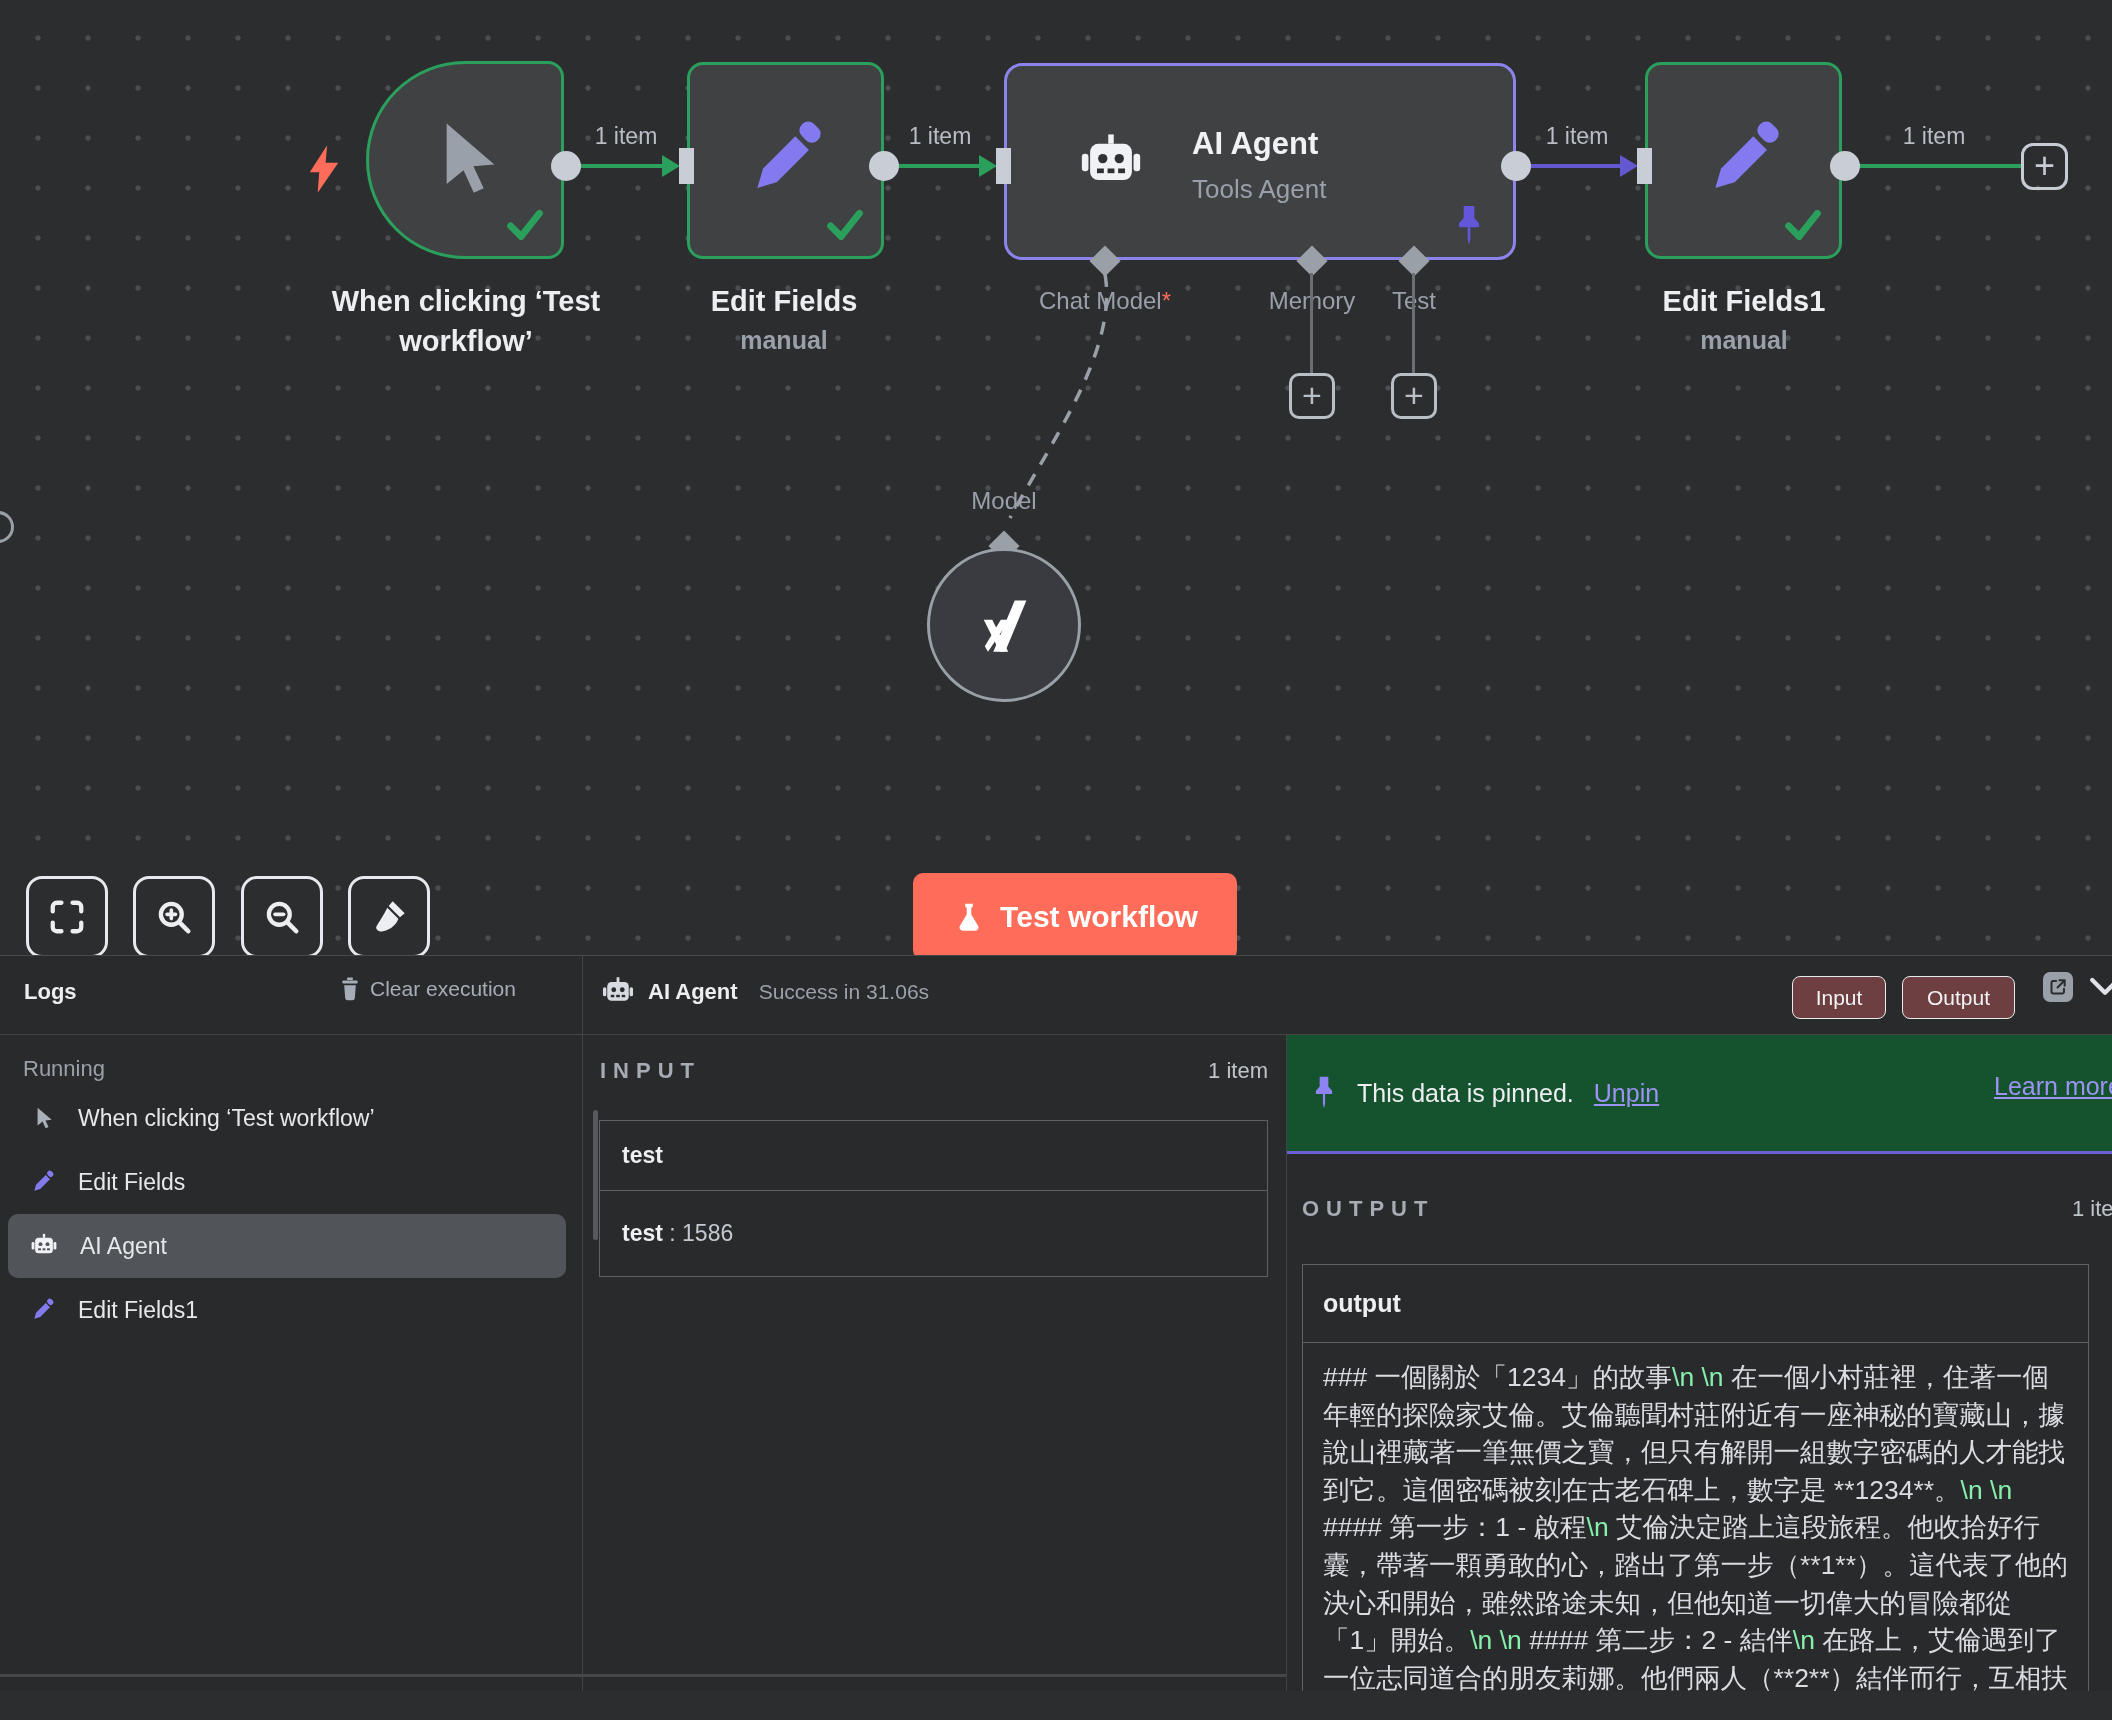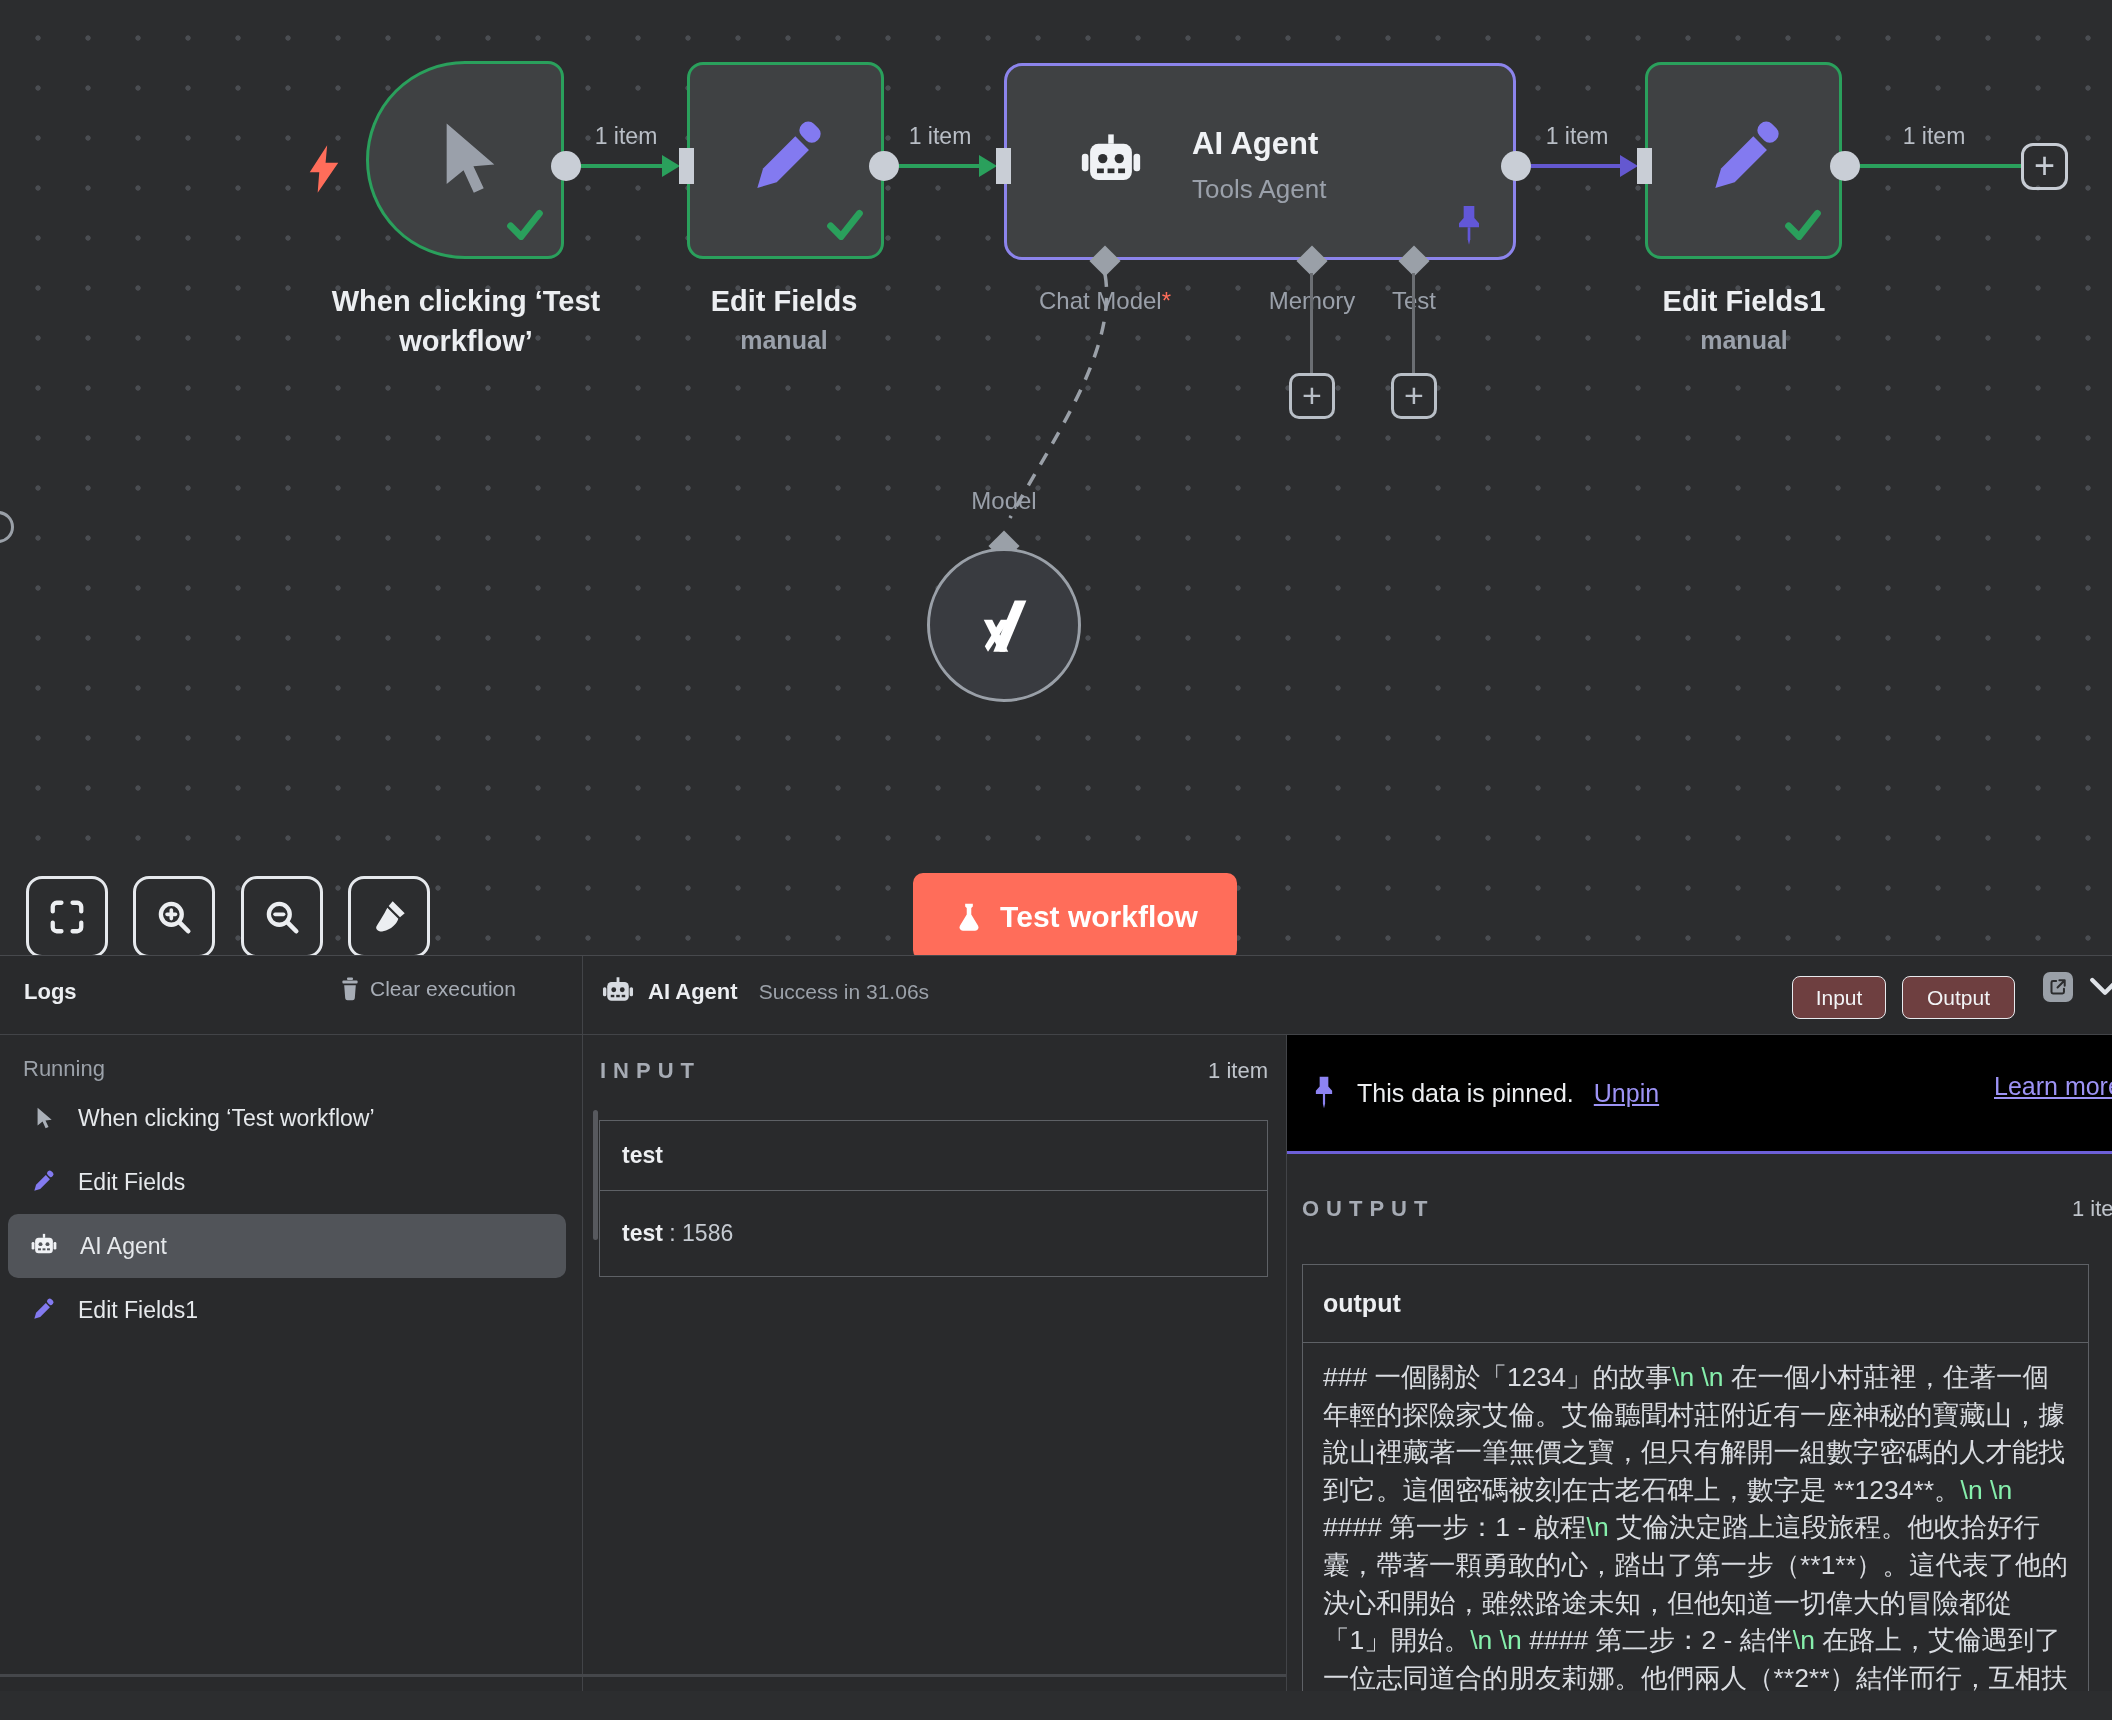--- a/index.html
+++ b/index.html
@@ -75,7 +75,7 @@
   .data-table{position:absolute;border:1.5px solid #5e6166;box-sizing:border-box;}
   .data-table .thead{border-bottom:1.5px solid #5e6166;box-sizing:border-box;
     font-weight:700;color:#edeff2;padding-left:22px;display:flex;align-items:center;}
-  .pinned-banner{position:absolute;left:1287px;top:79px;width:825px;height:119px;background:#000000;
+  .pinned-banner{position:absolute;left:1287px;top:79px;width:825px;height:119px;background:#14532d;
     border-bottom:3px solid #6c5fd8;box-sizing:border-box;display:flex;align-items:center;
     padding-left:24px;gap:20px;}
   .pinned-banner .ptext{font-size:25px;color:#eceef1;}

